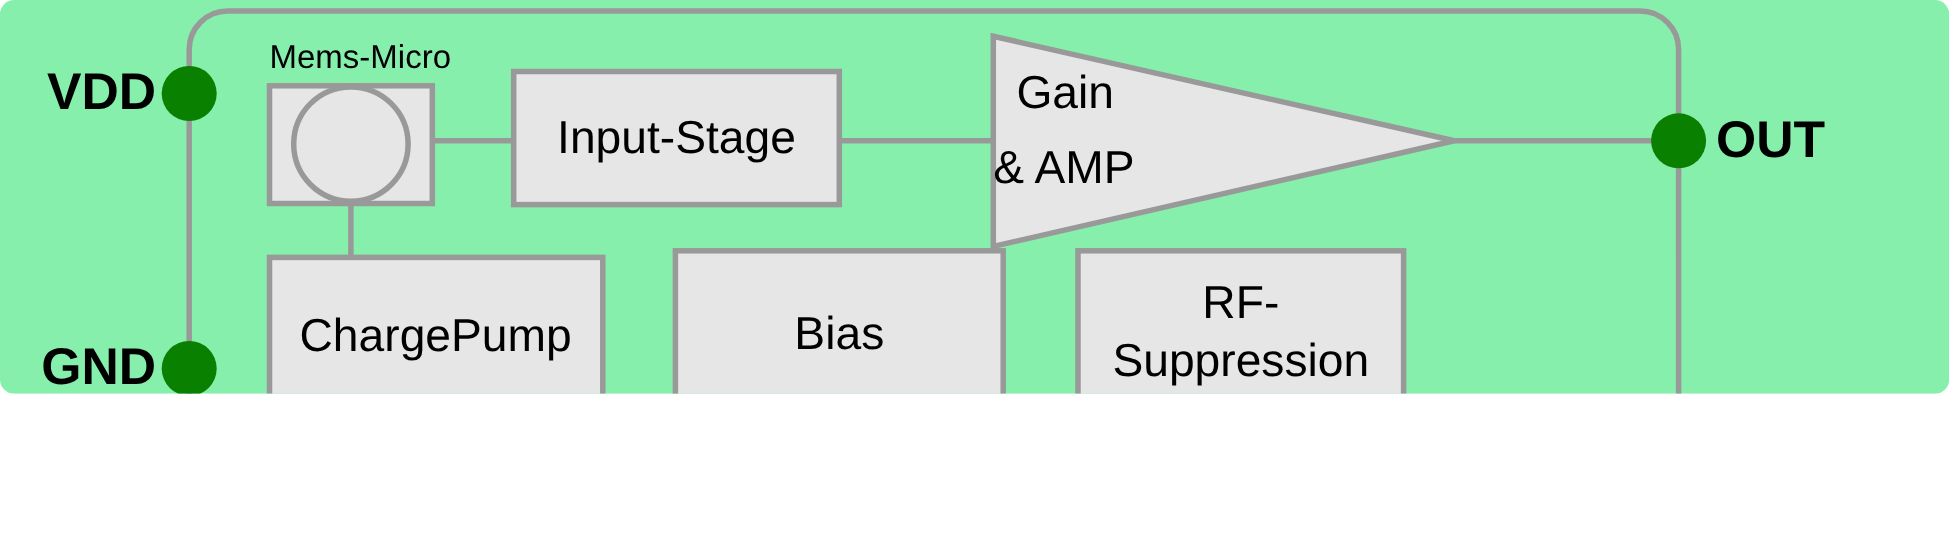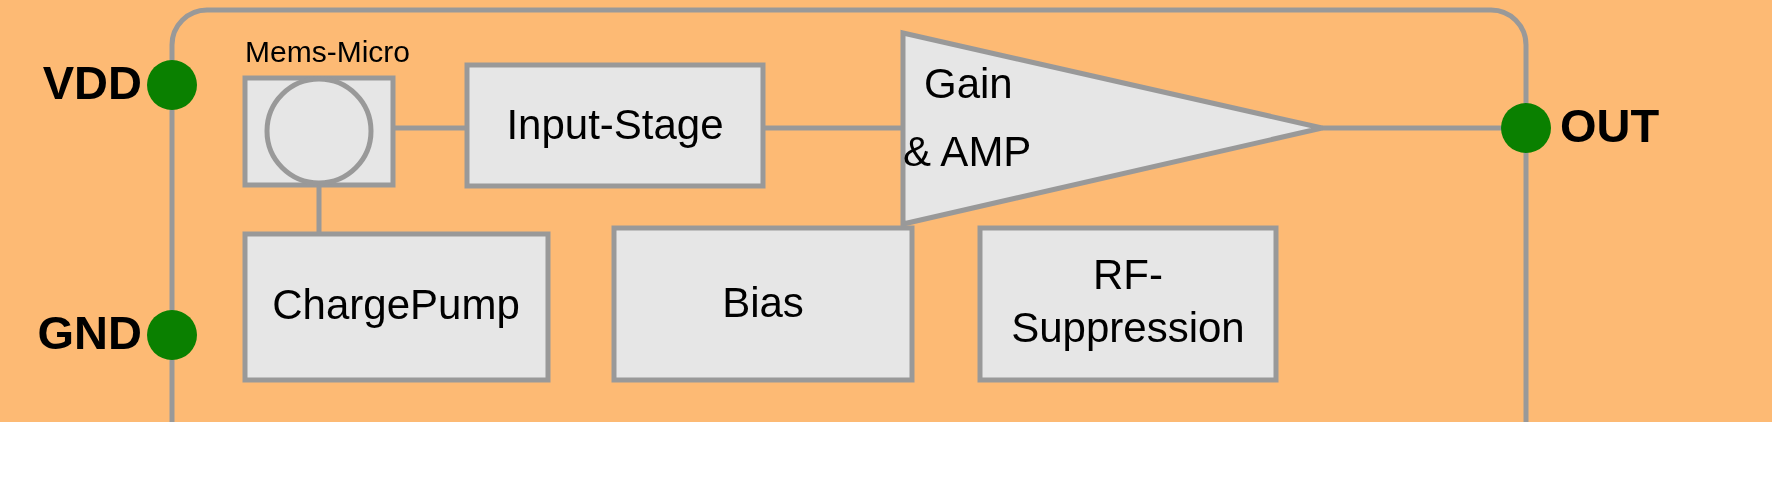--- a/index.html
+++ b/index.html
@@ -13,9 +13,10 @@
   #diagram-root {
     position: relative;
     width: 1772px;
-    height: 422px;
-    background: #fdba74;
+    height: 358px;
+    background: #86efac;
     overflow: hidden;
+    border-radius: 13px;
   }
   svg#schematic {
     display: block;

